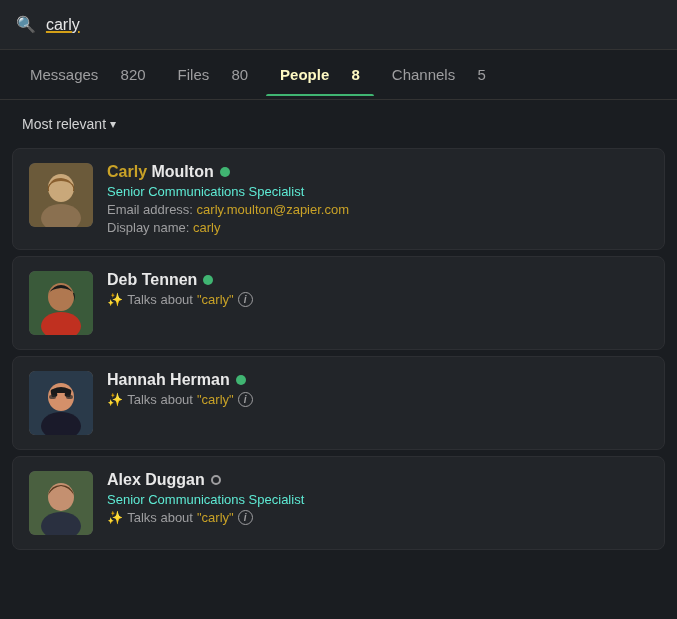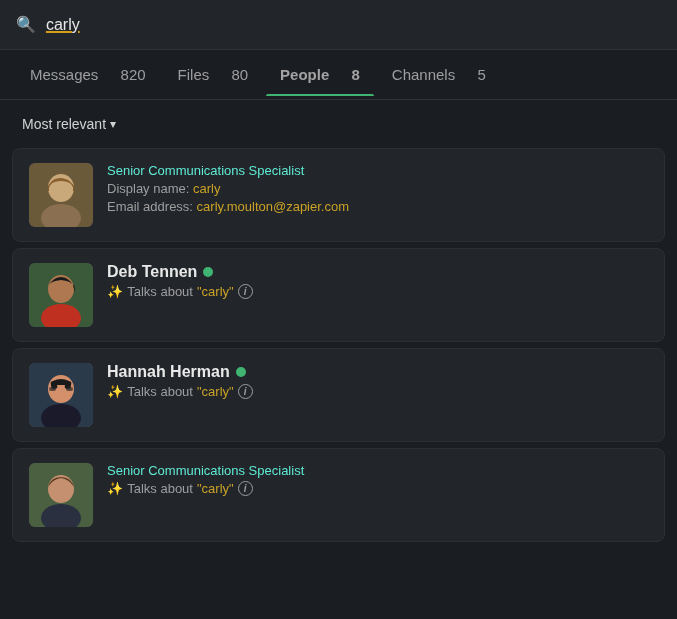--- a/index.html
+++ b/index.html
@@ -56,7 +56,7 @@
       white-space: nowrap;
     }
     .tab.active {
-      color: #a3a3a3;
+      color: #fef9c3;
       font-weight: 600;
     }
     .tab.active::after {

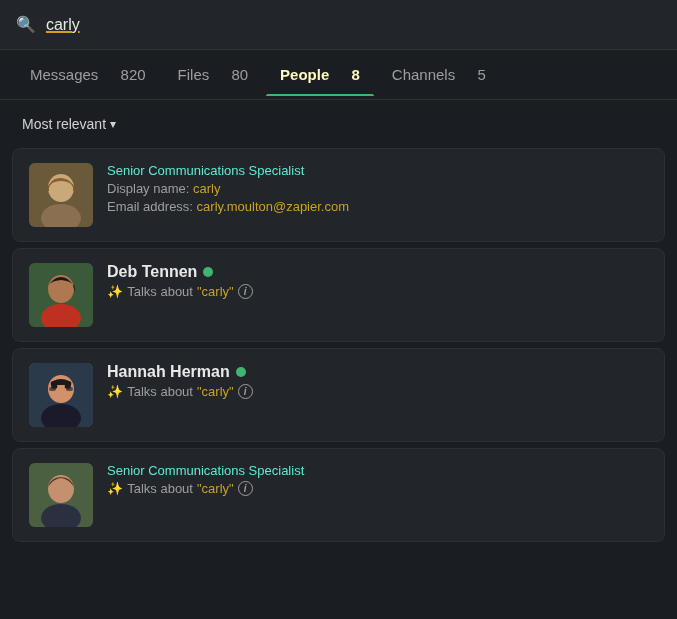--- a/index.html
+++ b/index.html
@@ -233,6 +233,12 @@
       </svg>
     </div>
     <div class="person-info">
+      <div class="person-name-row">
+        <span class="person-name">
+          <span class="name-highlight">Carly</span><span> Moulton</span>
+        </span>
+        <span class="status-dot status-online"></span>
+      </div>
       <div class="person-title">Senior Communications Specialist</div>
       <div class="person-meta">
         <span>Display name:</span>

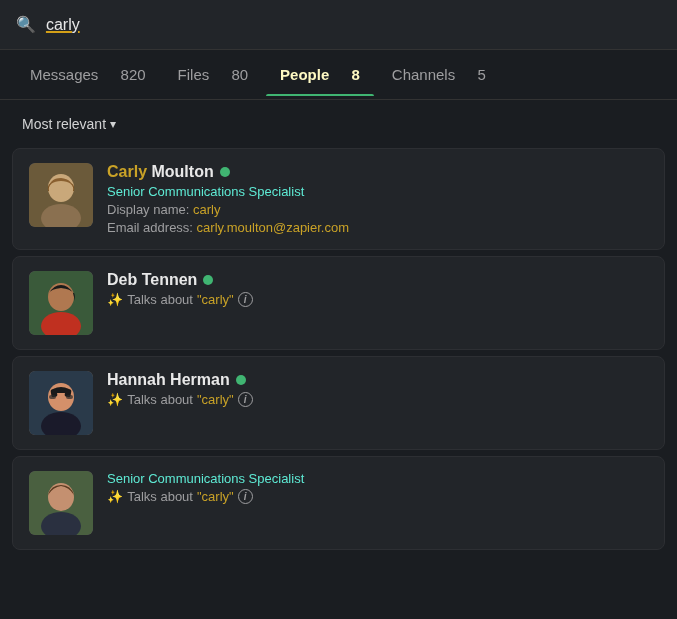--- a/index.html
+++ b/index.html
@@ -241,12 +241,12 @@
       </div>
       <div class="person-title">Senior Communications Specialist</div>
       <div class="person-meta">
+        <span>Email address:</span>
+        <span class="meta-value">carly.moulton@zapier.com</span>
+      </div>
+      <div class="person-meta">
         <span>Display name:</span>
         <span class="meta-value">carly</span>
-      </div>
-      <div class="person-meta">
-        <span>Email address:</span>
-        <span class="meta-value">carly.moulton@zapier.com</span>
       </div>
     </div>
   </div>

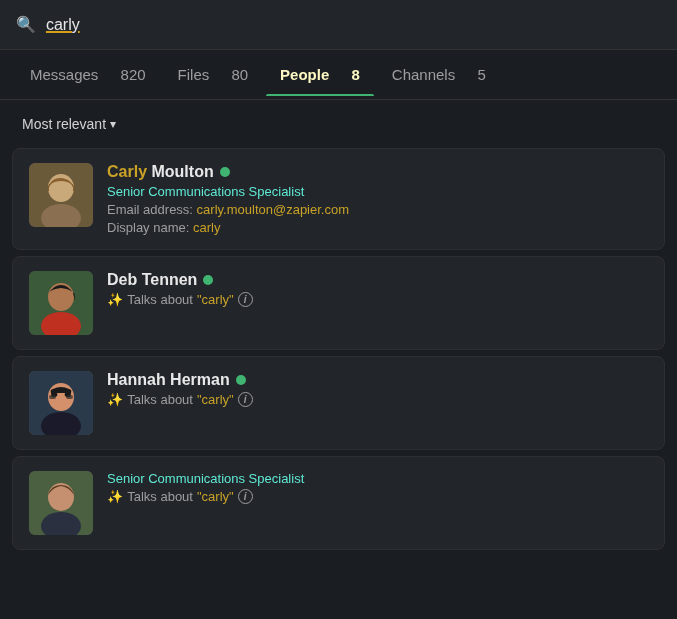--- a/index.html
+++ b/index.html
@@ -316,6 +316,12 @@
       </svg>
     </div>
     <div class="person-info">
+      <div class="person-name-row">
+        <span class="person-name">
+          <span>Alex</span><span> Duggan</span>
+        </span>
+        <span class="status-dot status-away"></span>
+      </div>
       <div class="person-title">Senior Communications Specialist</div>
       <div class="talks-about">
         <span class="sparkle">✨</span>

